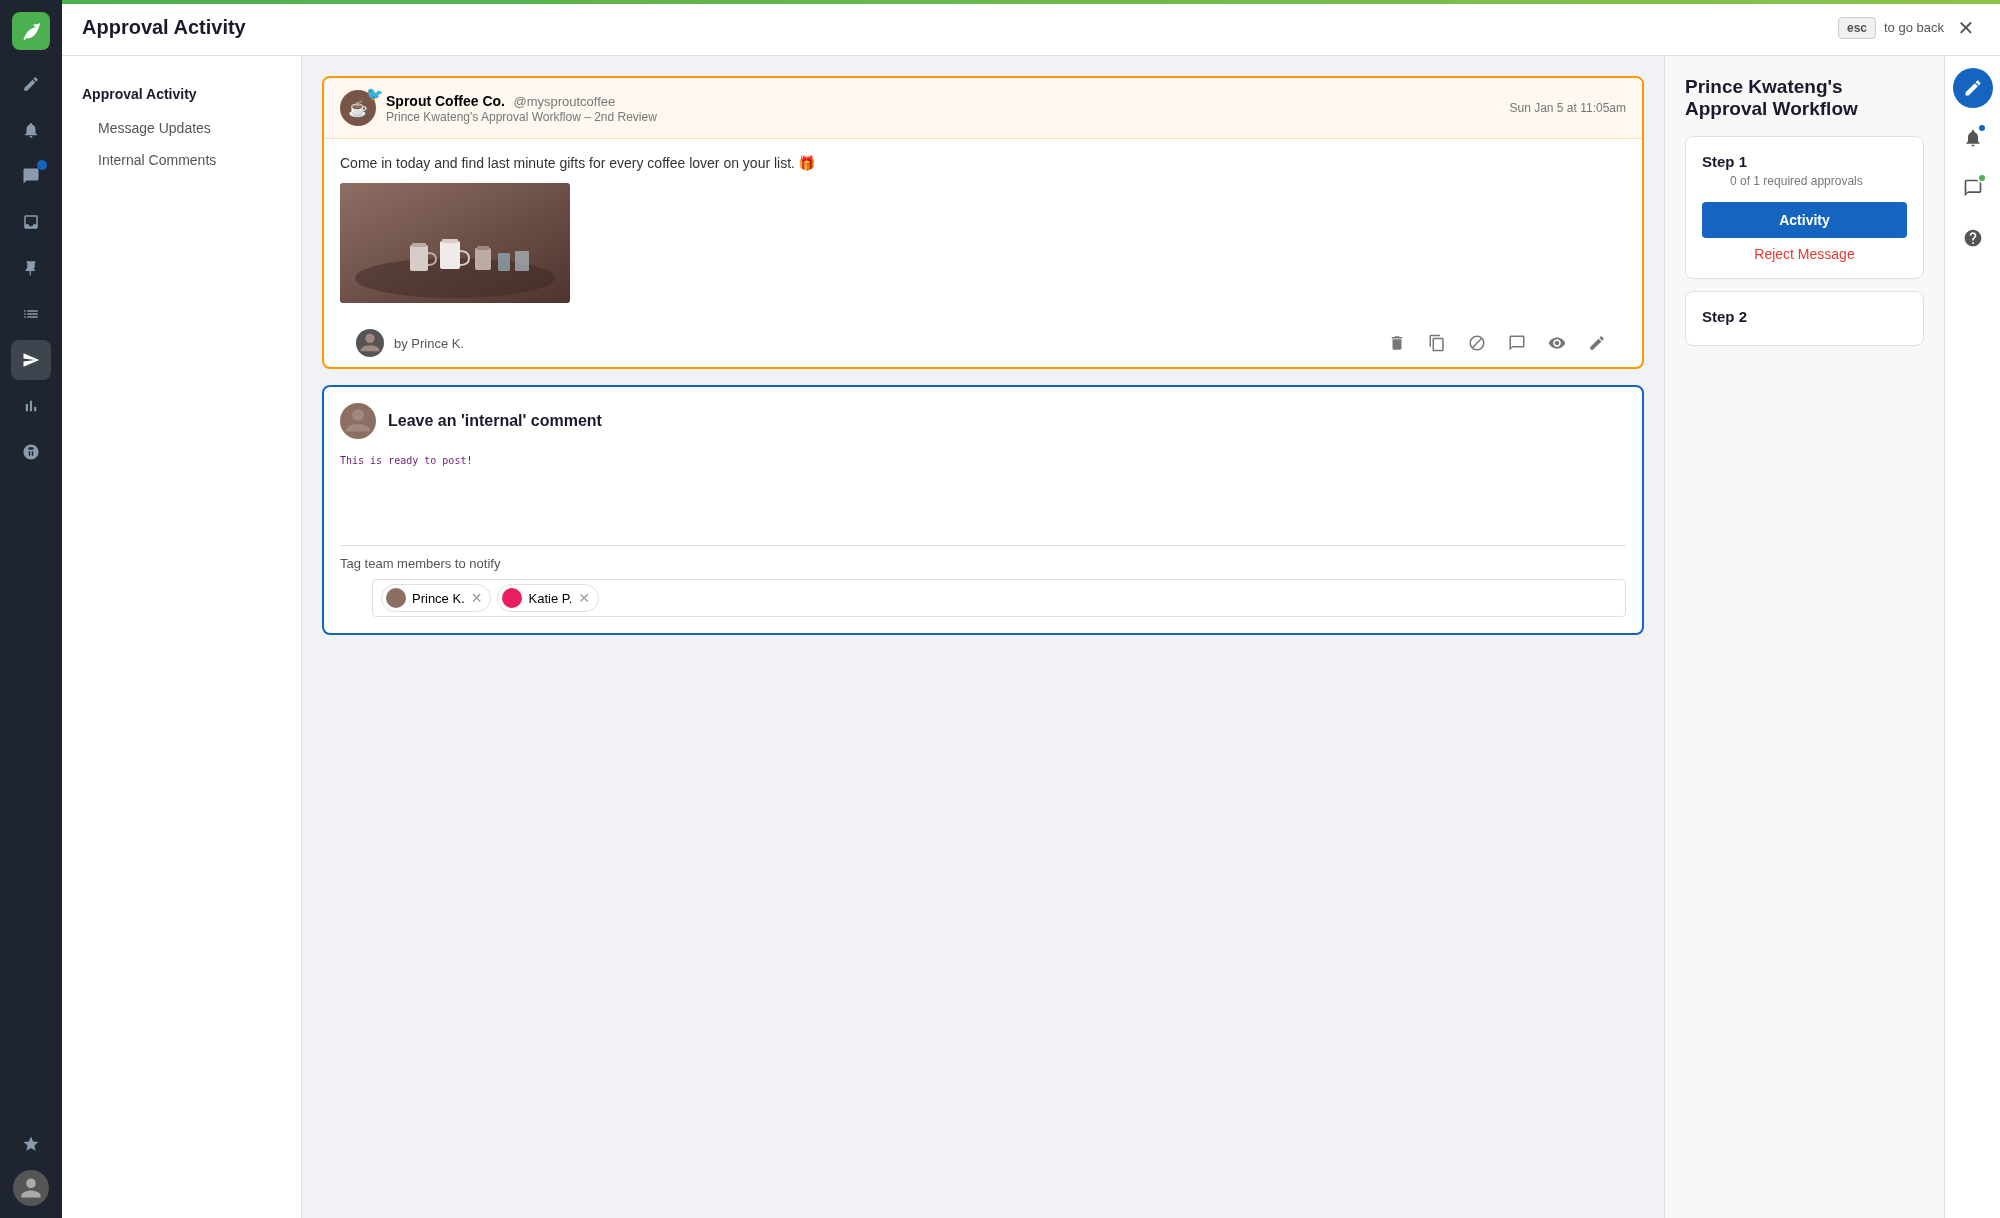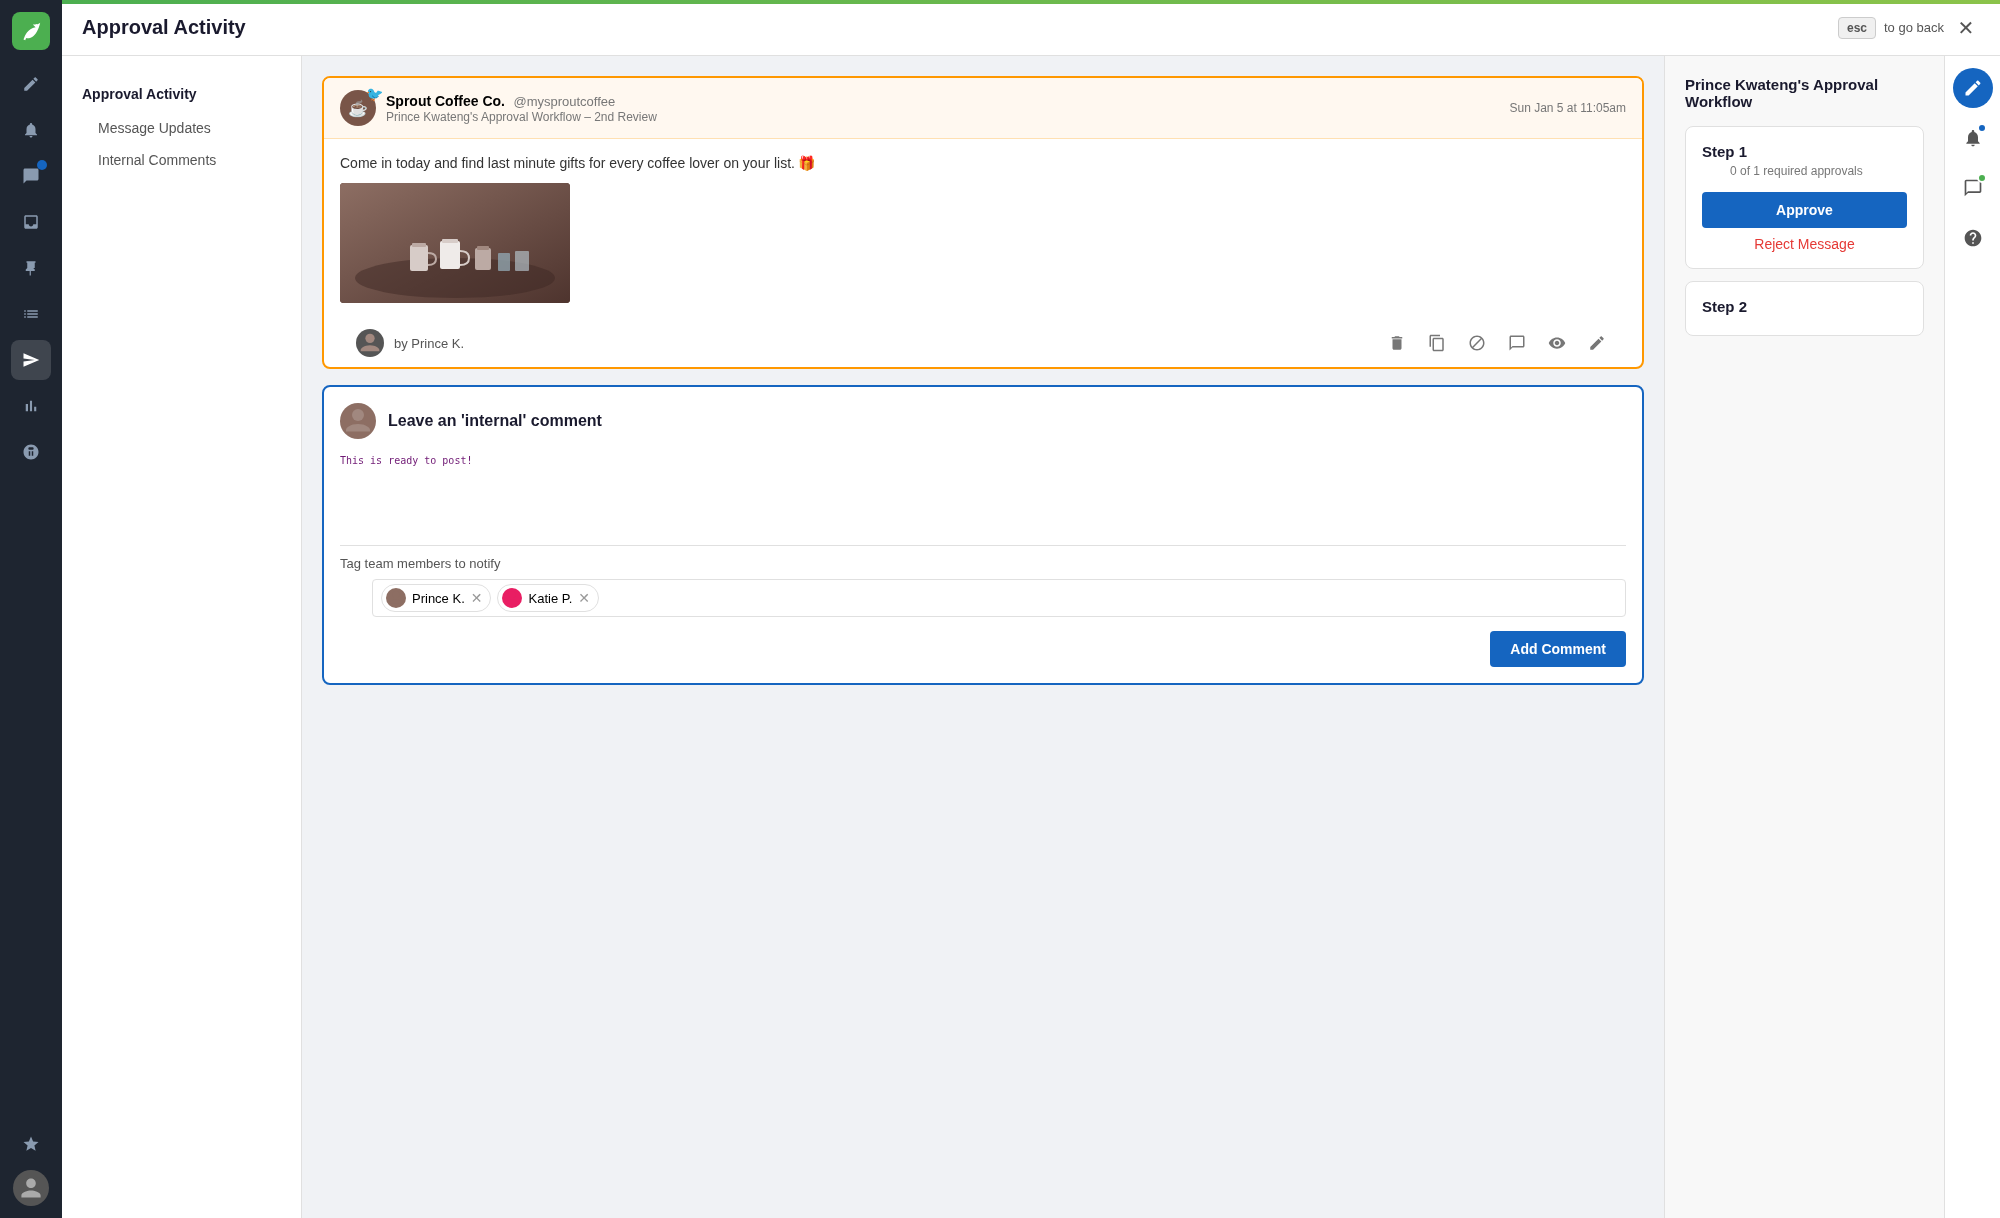--- a/index.html
+++ b/index.html
@@ -345,7 +345,7 @@
       overflow-y: auto;
     }
     .right-panel-title {
-      font-size: 15px;
+      font-size: 19px;
       font-weight: 600;
       color: #1a1a2e;
       margin-bottom: 16px;

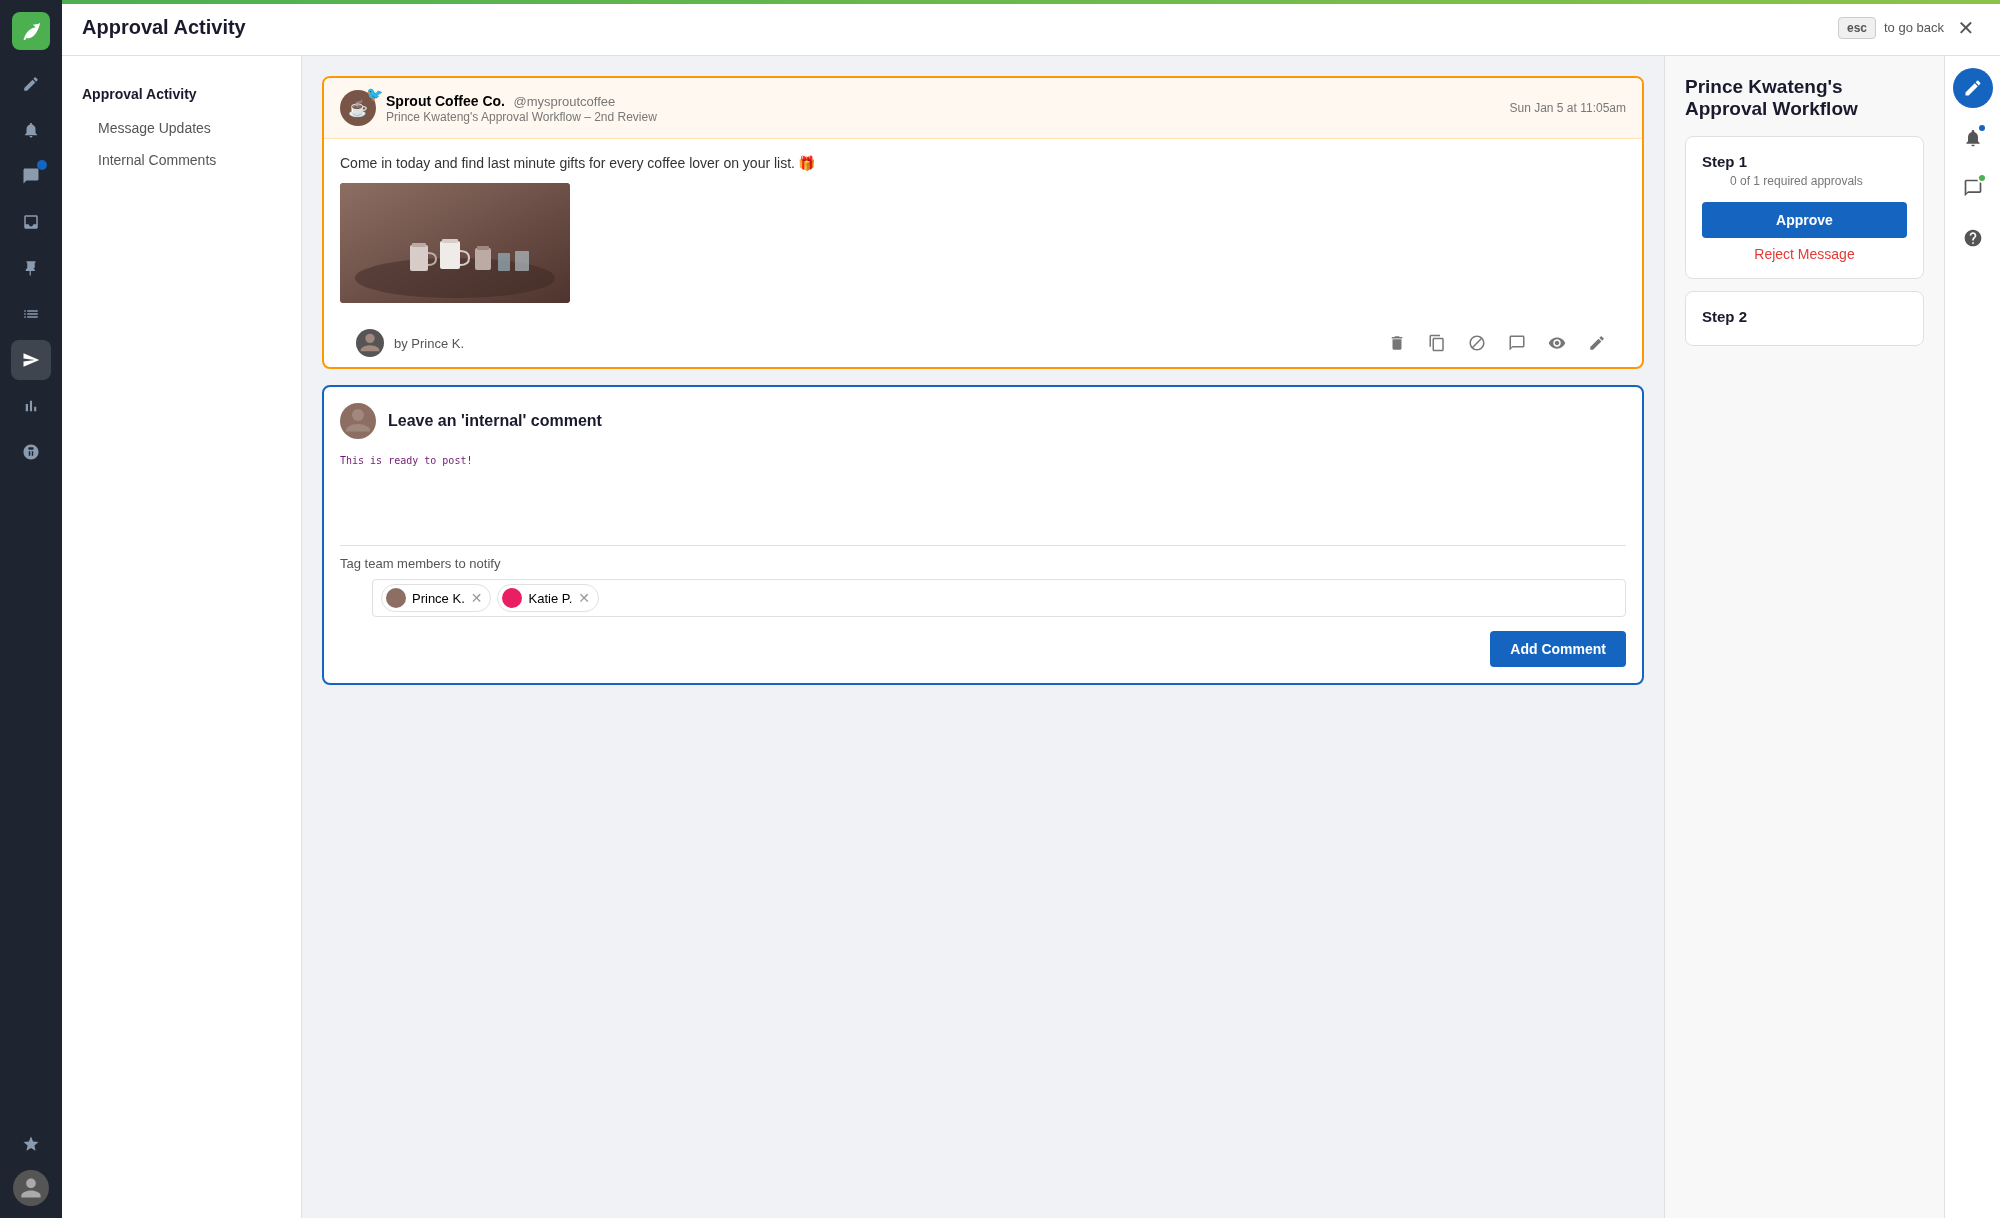--- a/index.html
+++ b/index.html
@@ -660,7 +660,7 @@
       <div class="workflow-step">
         <div class="step-title">Step 1</div>
         <div class="step-subtitle">0 of 1 required approvals</div>
-        <button class="approve-btn">Approve</button>
+        <button class="approve-btn">Activity</button>
         <a class="reject-link">Reject Message</a>
       </div>
 

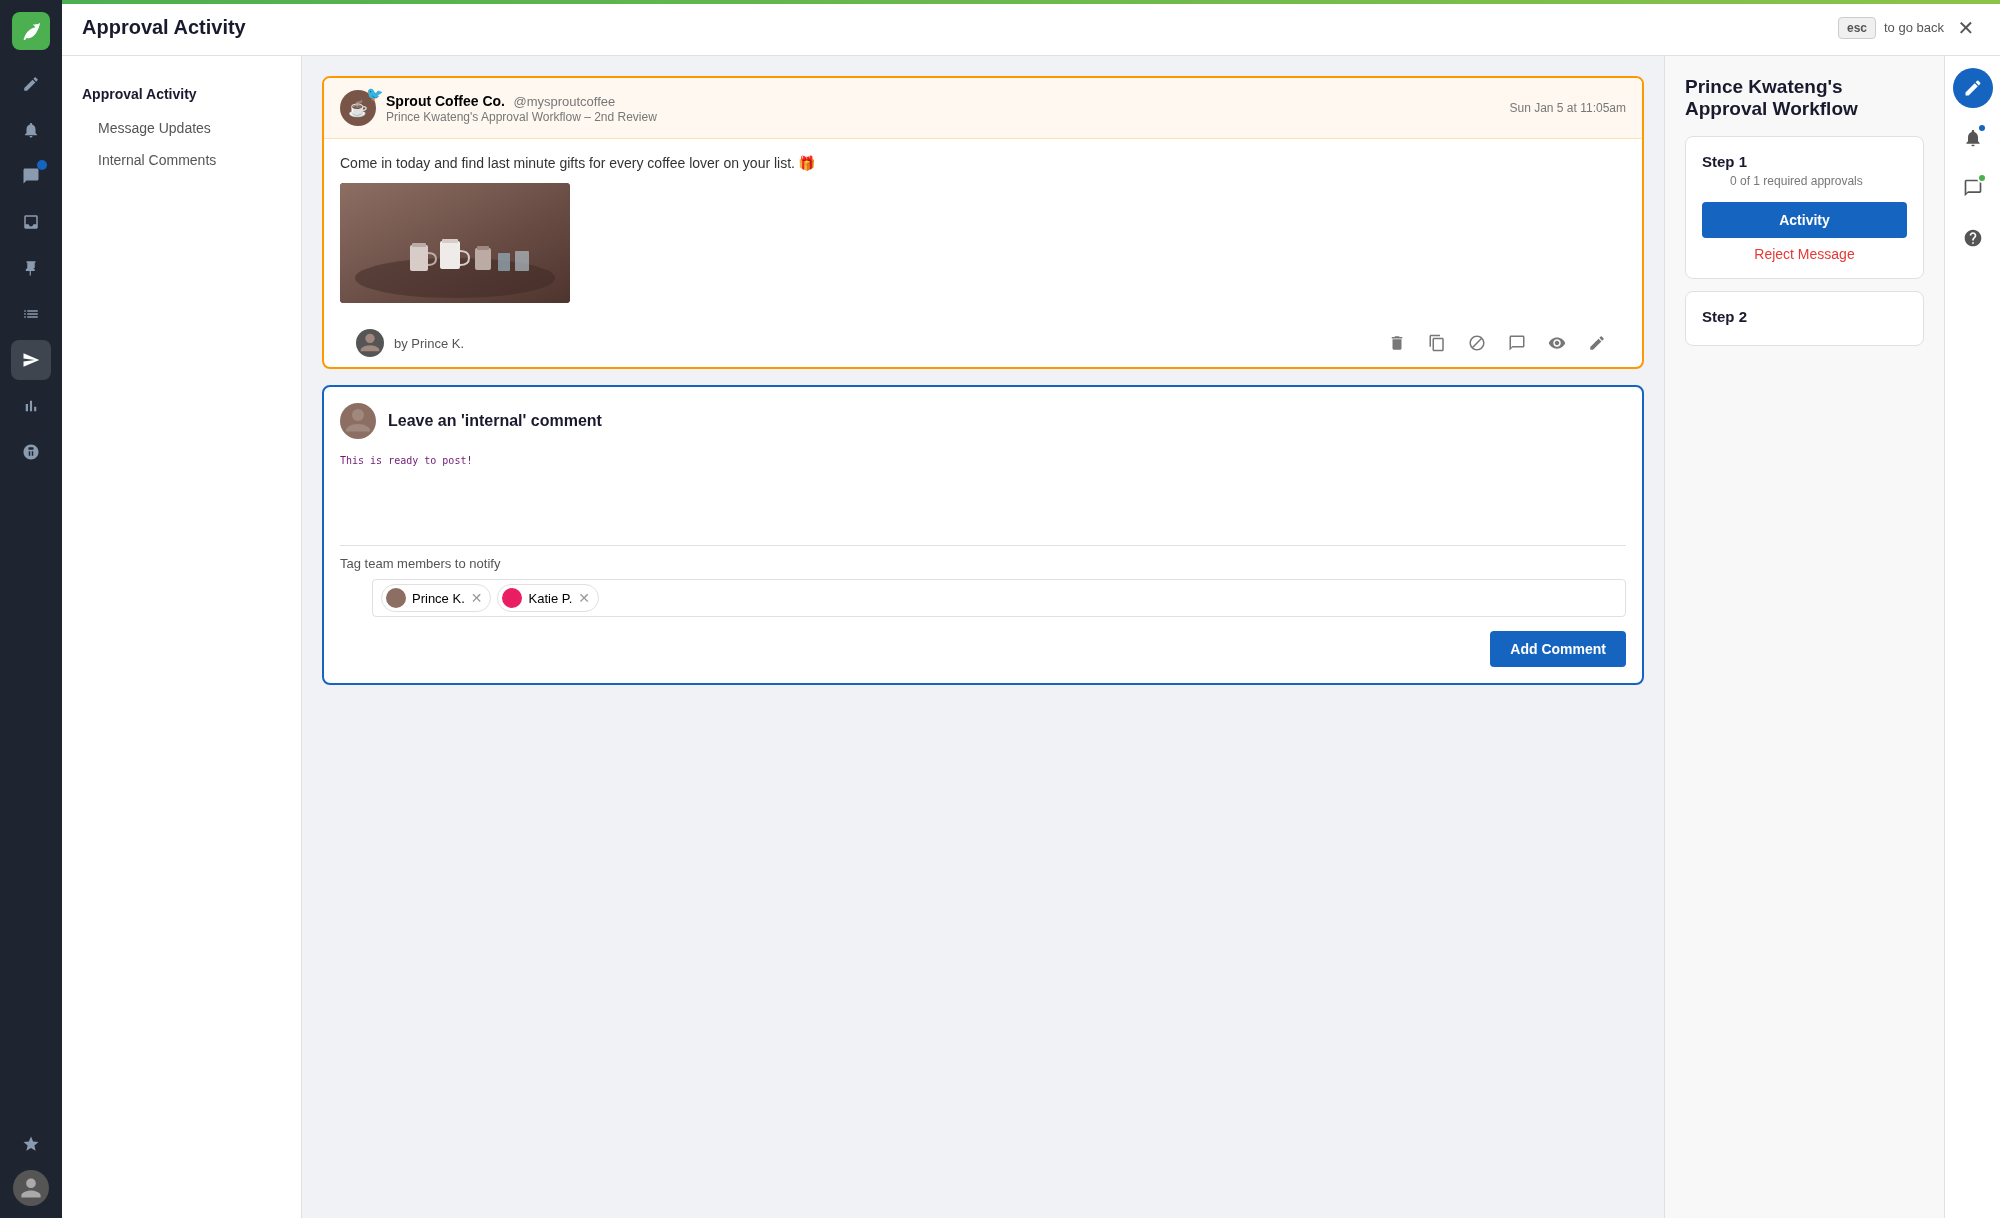--- a/index.html
+++ b/index.html
@@ -647,9 +647,6 @@
             <span class="tag-remove">✕</span>
           </div>
         </div>
-        <div class="comment-footer">
-          <button class="add-comment-btn">Add Comment</button>
-        </div>
       </div>
 
     </div>

